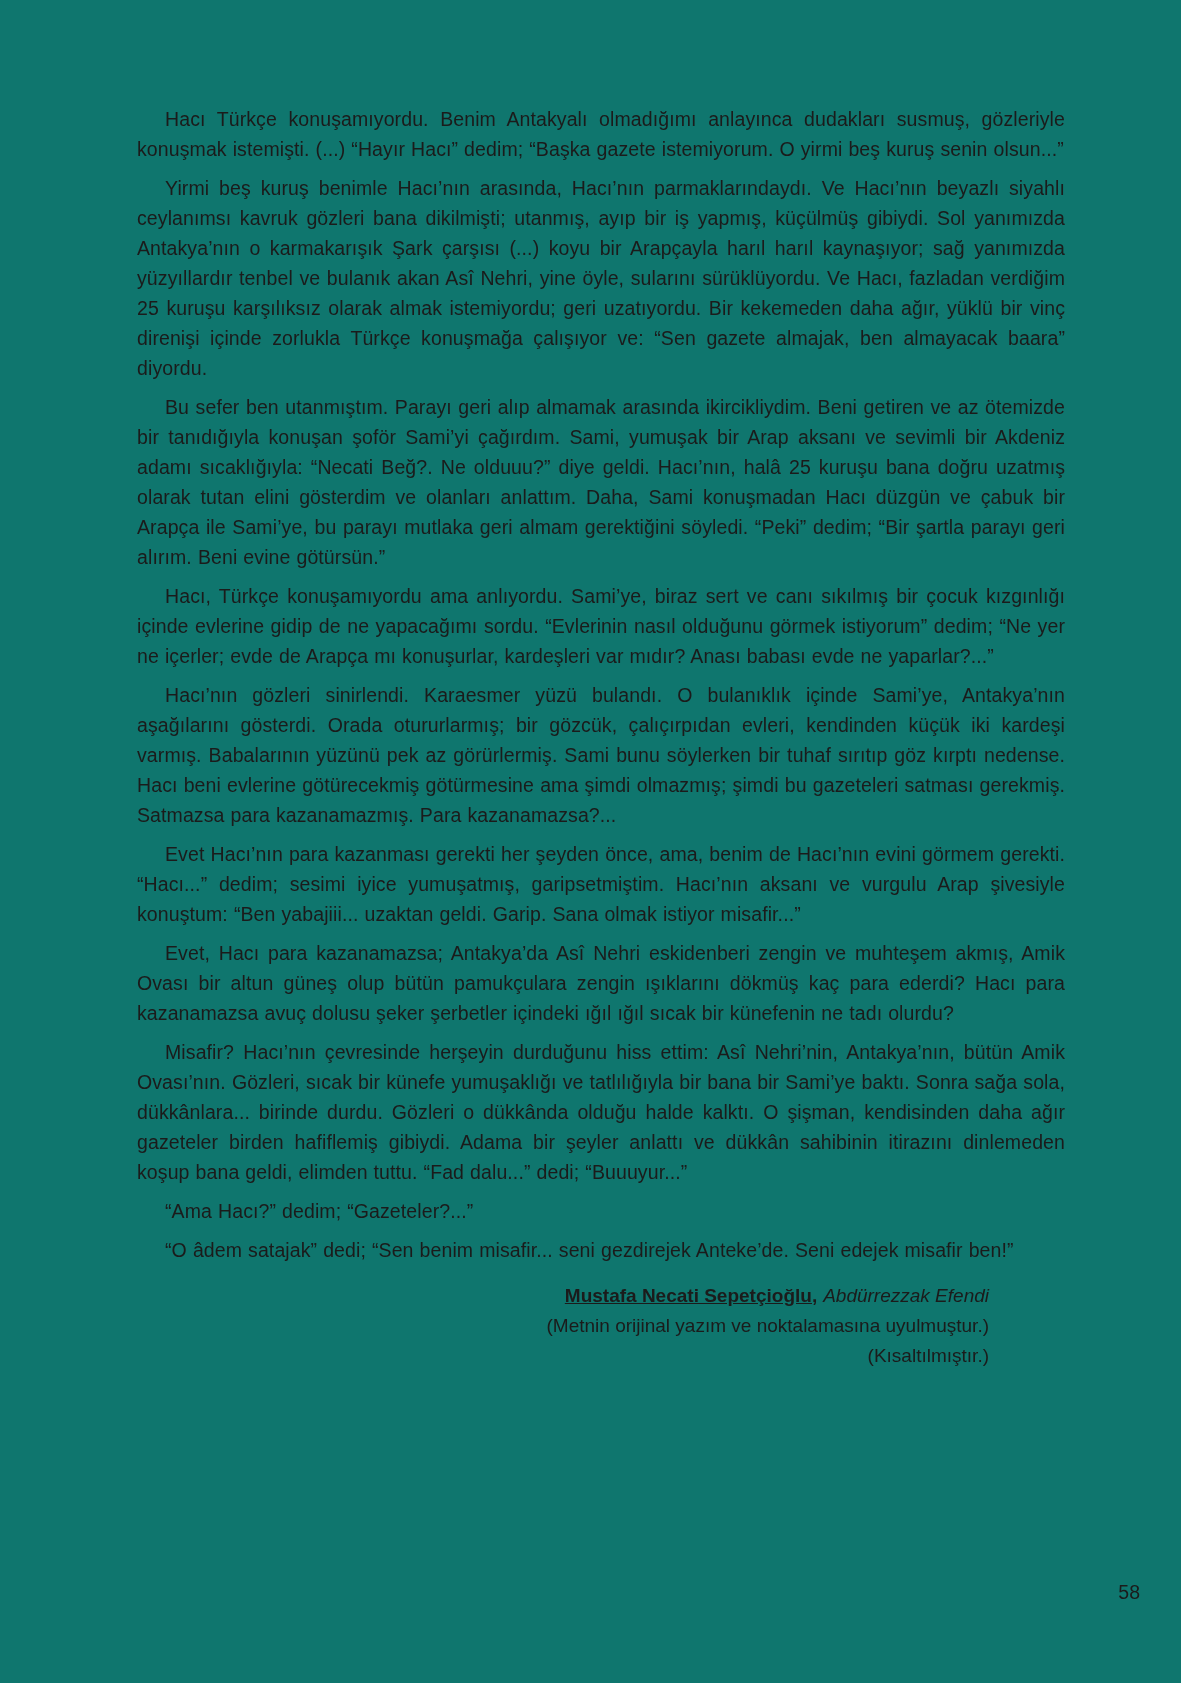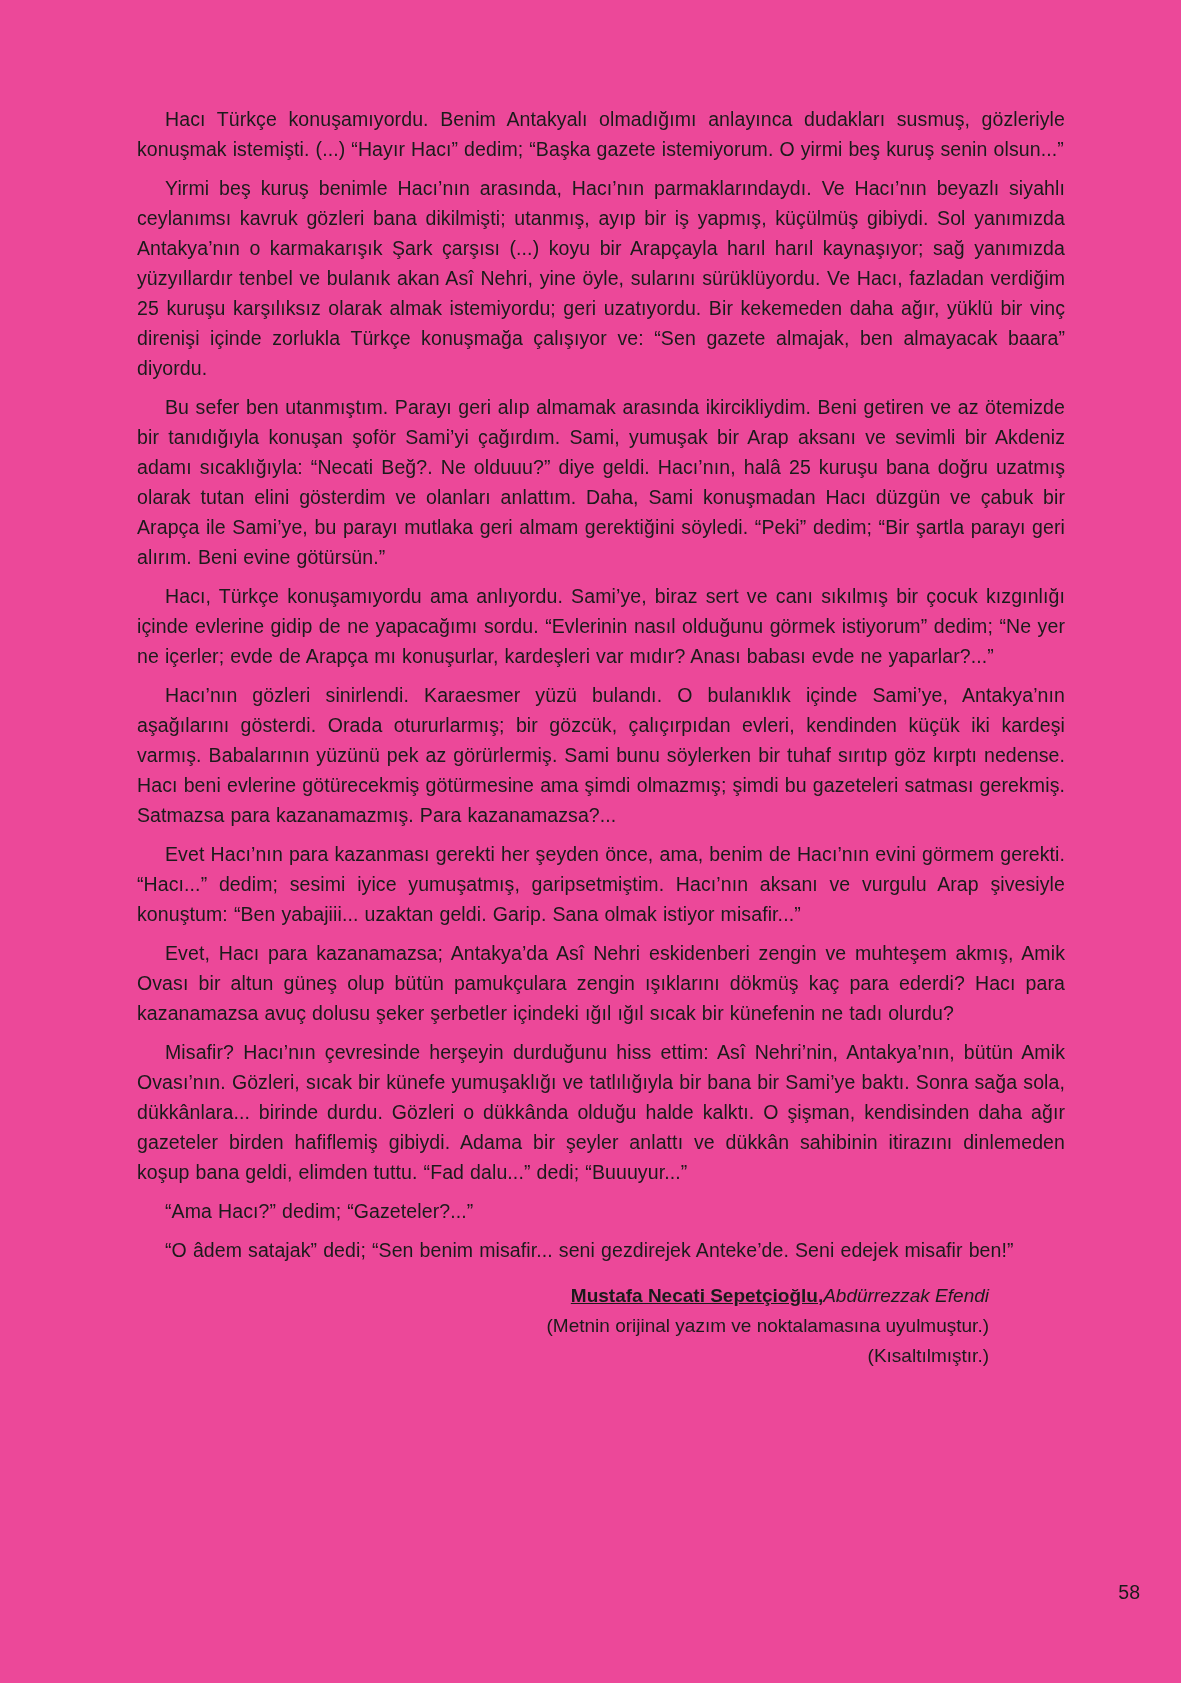--- a/index.html
+++ b/index.html
@@ -11,7 +11,7 @@
     position: relative;
     width: 1181px;
     height: 1683px;
-    background: #ec4899;
+    background: #0f766e;
     font-family: "Liberation Sans", sans-serif;
     color: #1b1b1b;
     overflow: hidden;

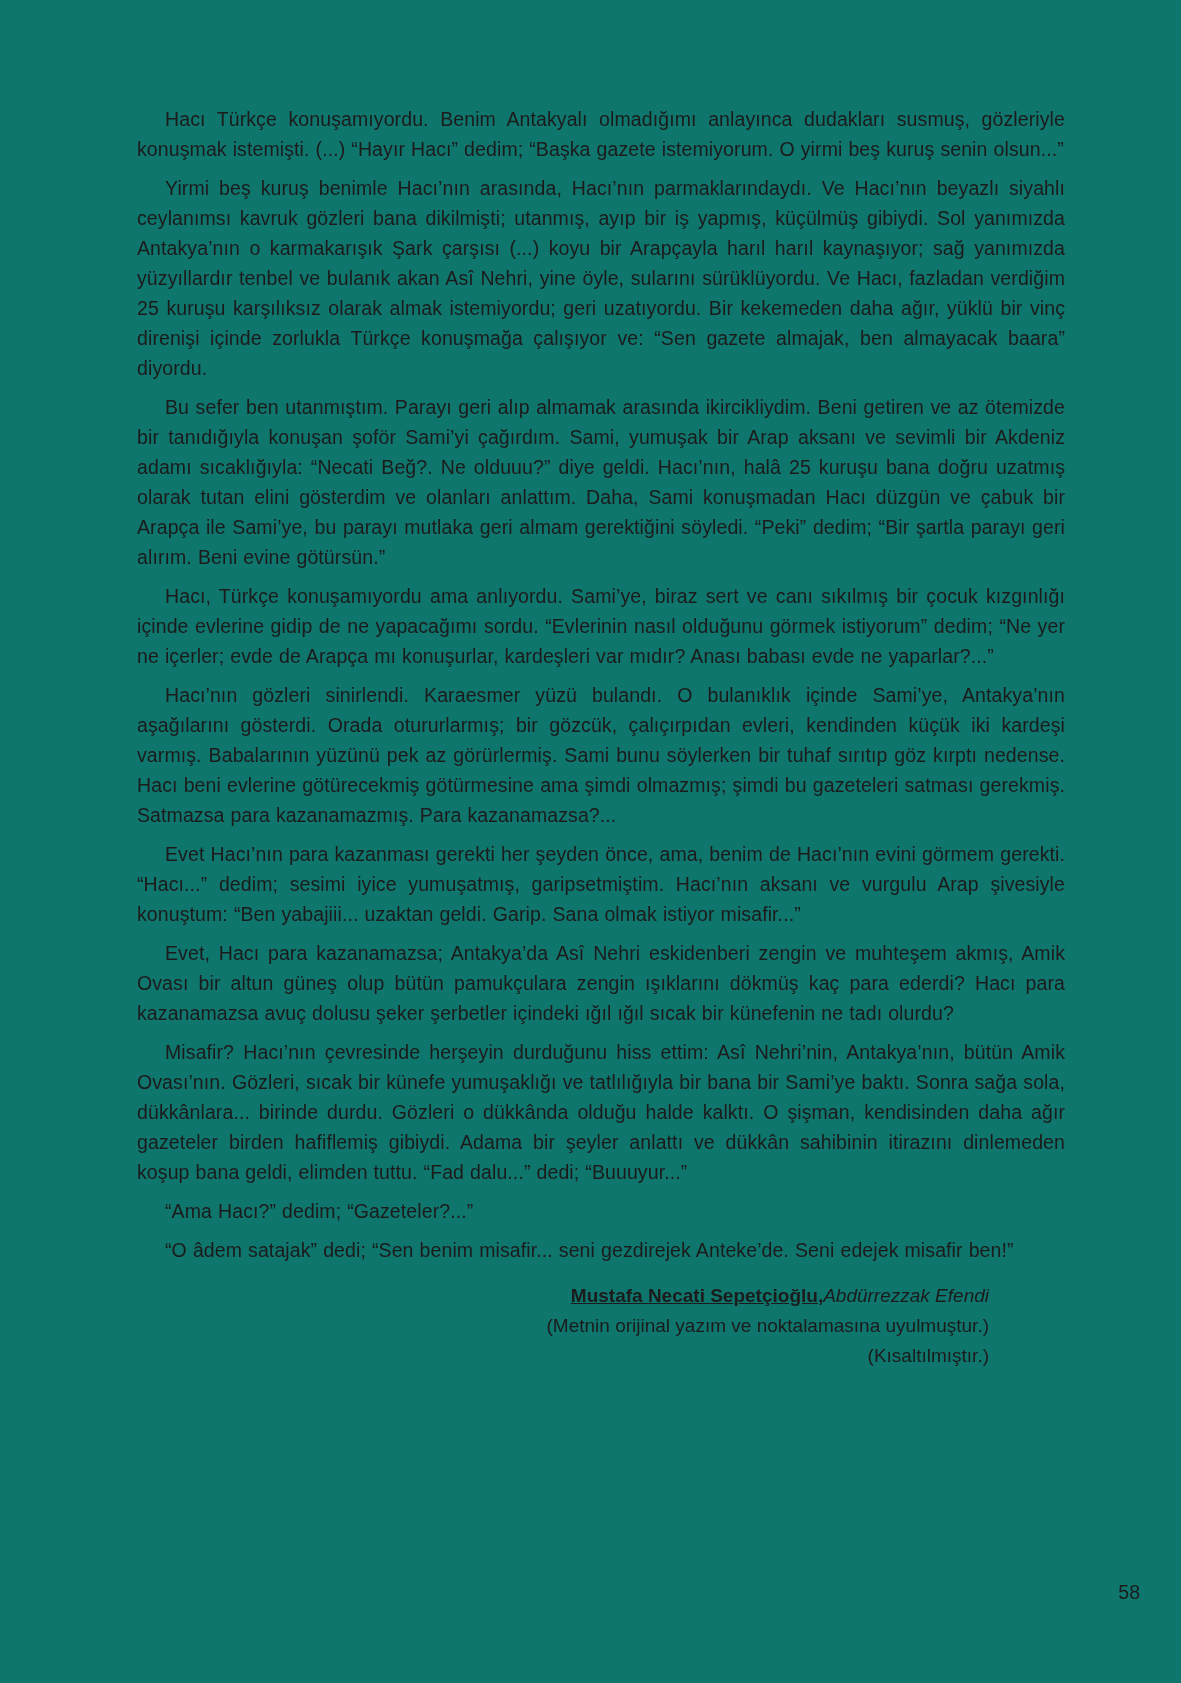--- a/index.html
+++ b/index.html
@@ -48,6 +48,7 @@
   }
   .work-title {
     font-style: italic;
+    margin-left: 6px;
   }
   .page-number {
     position: absolute;

